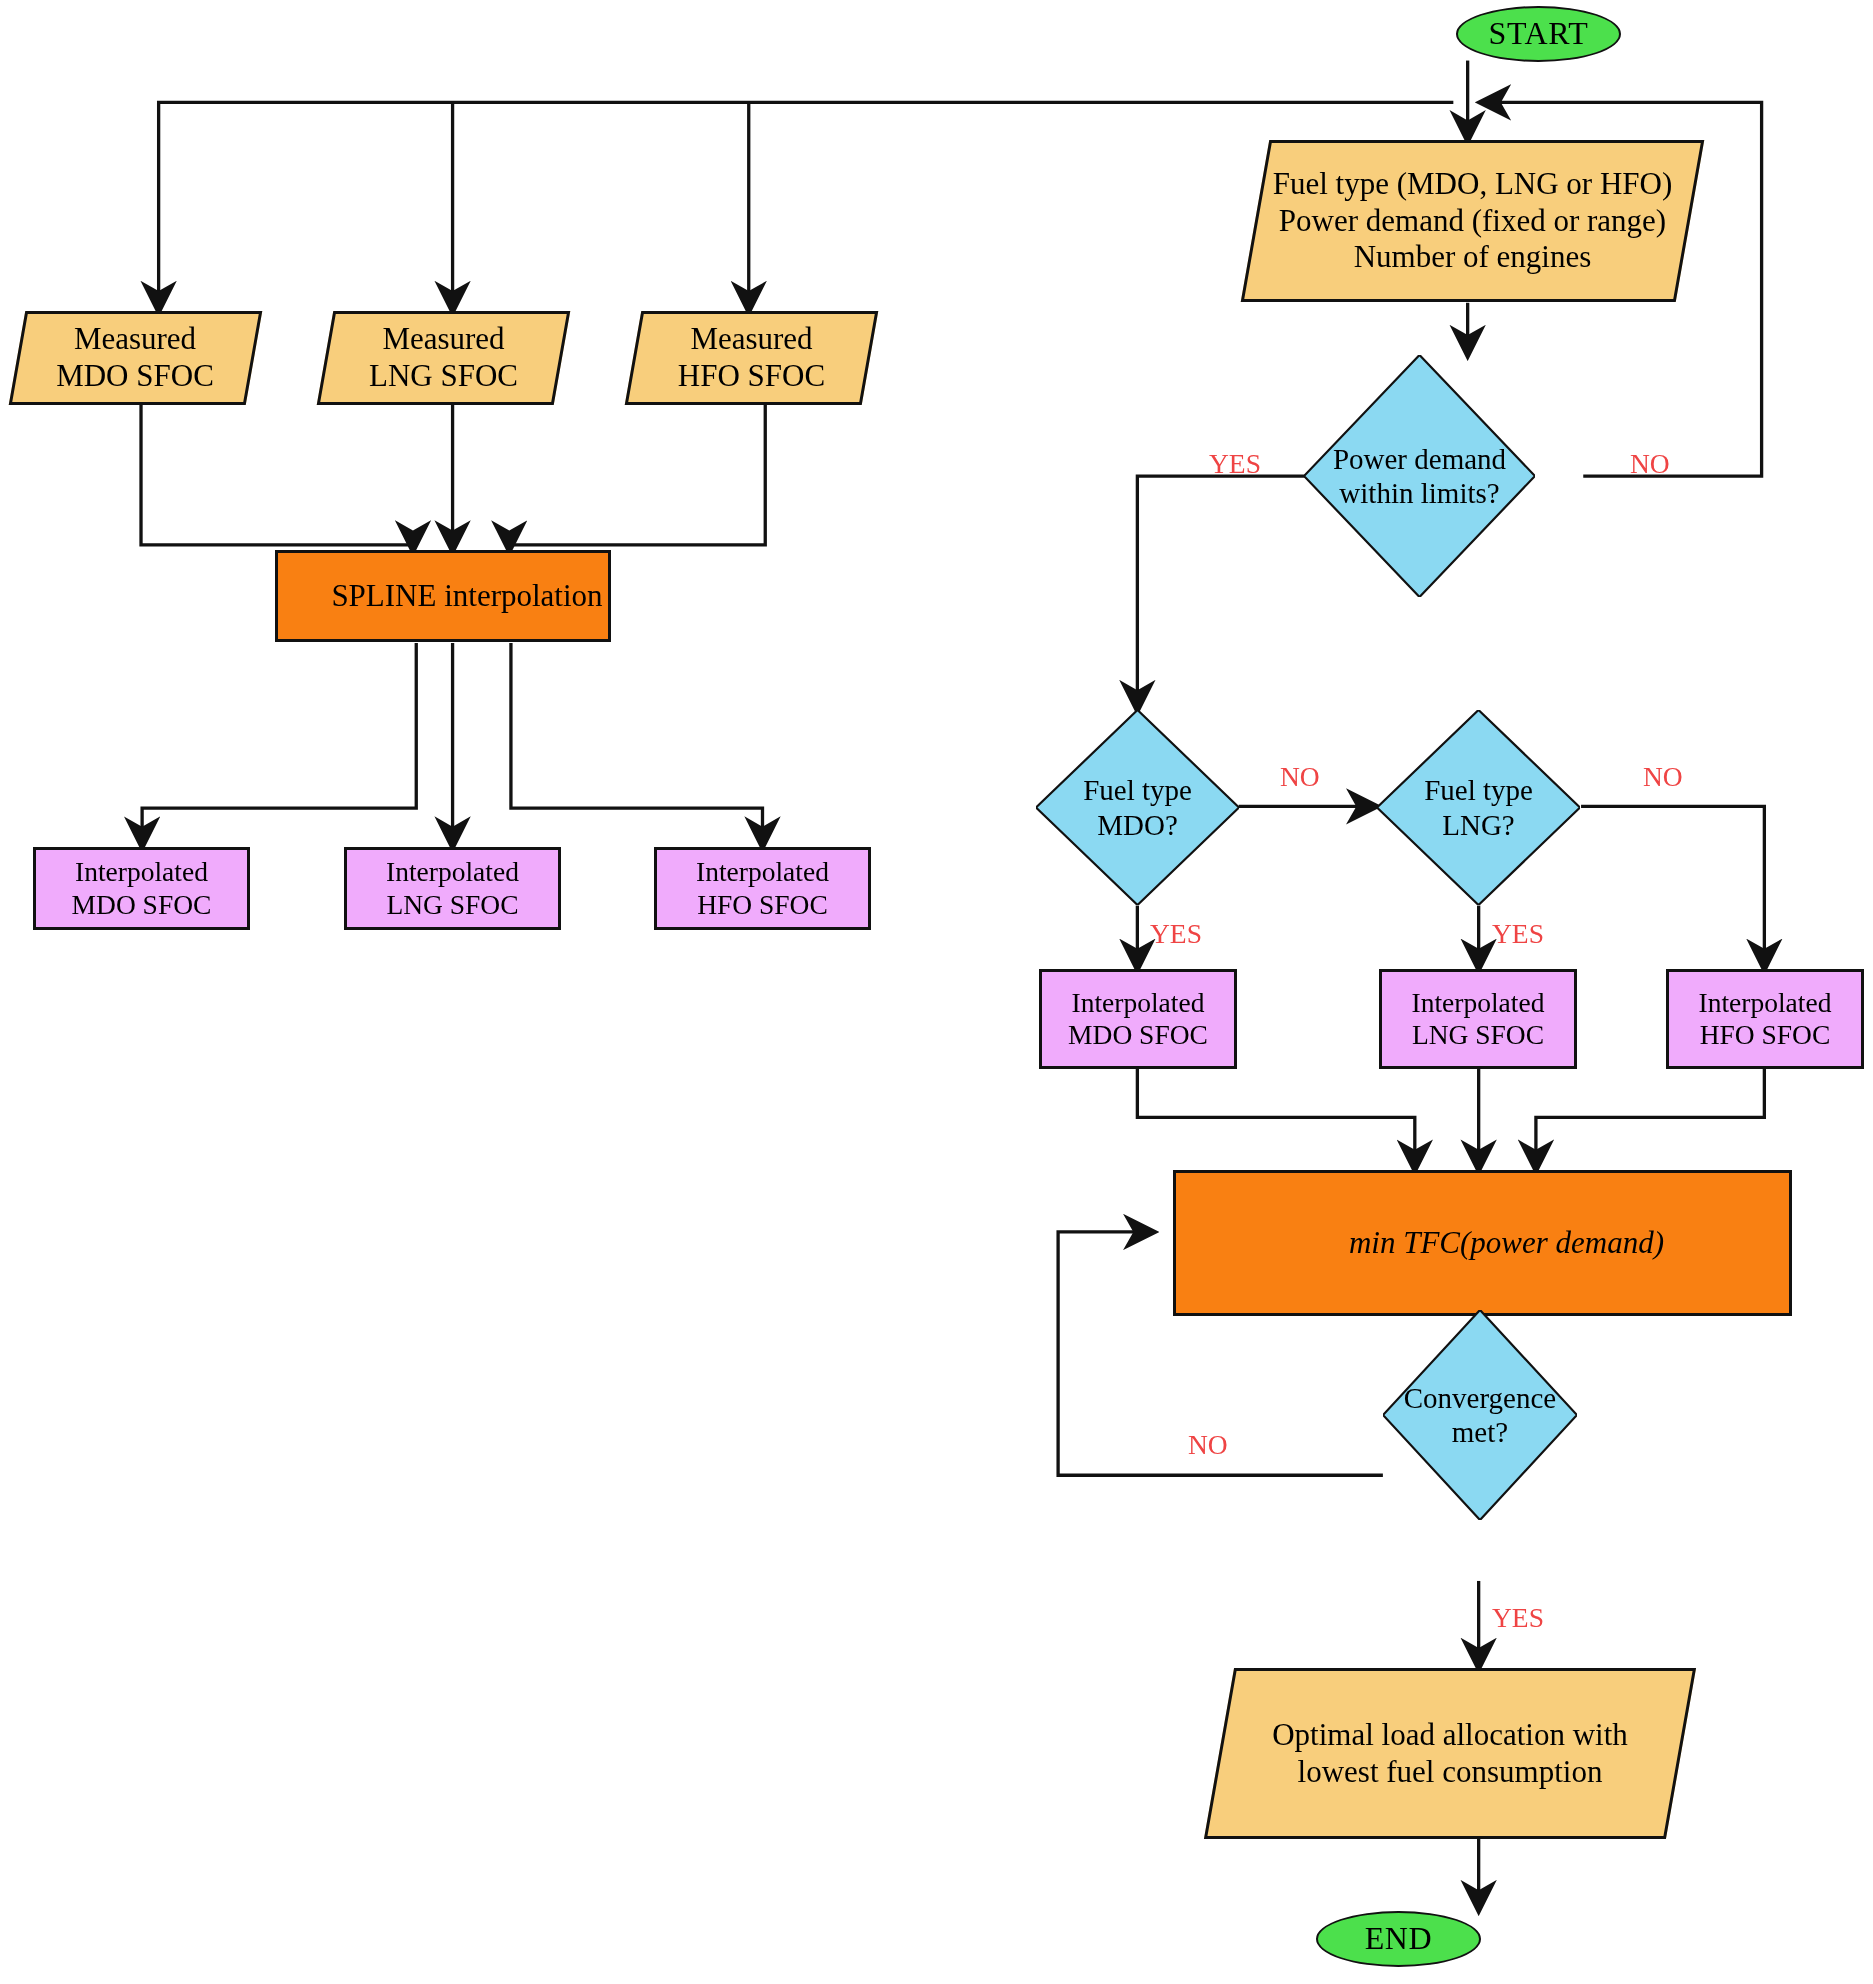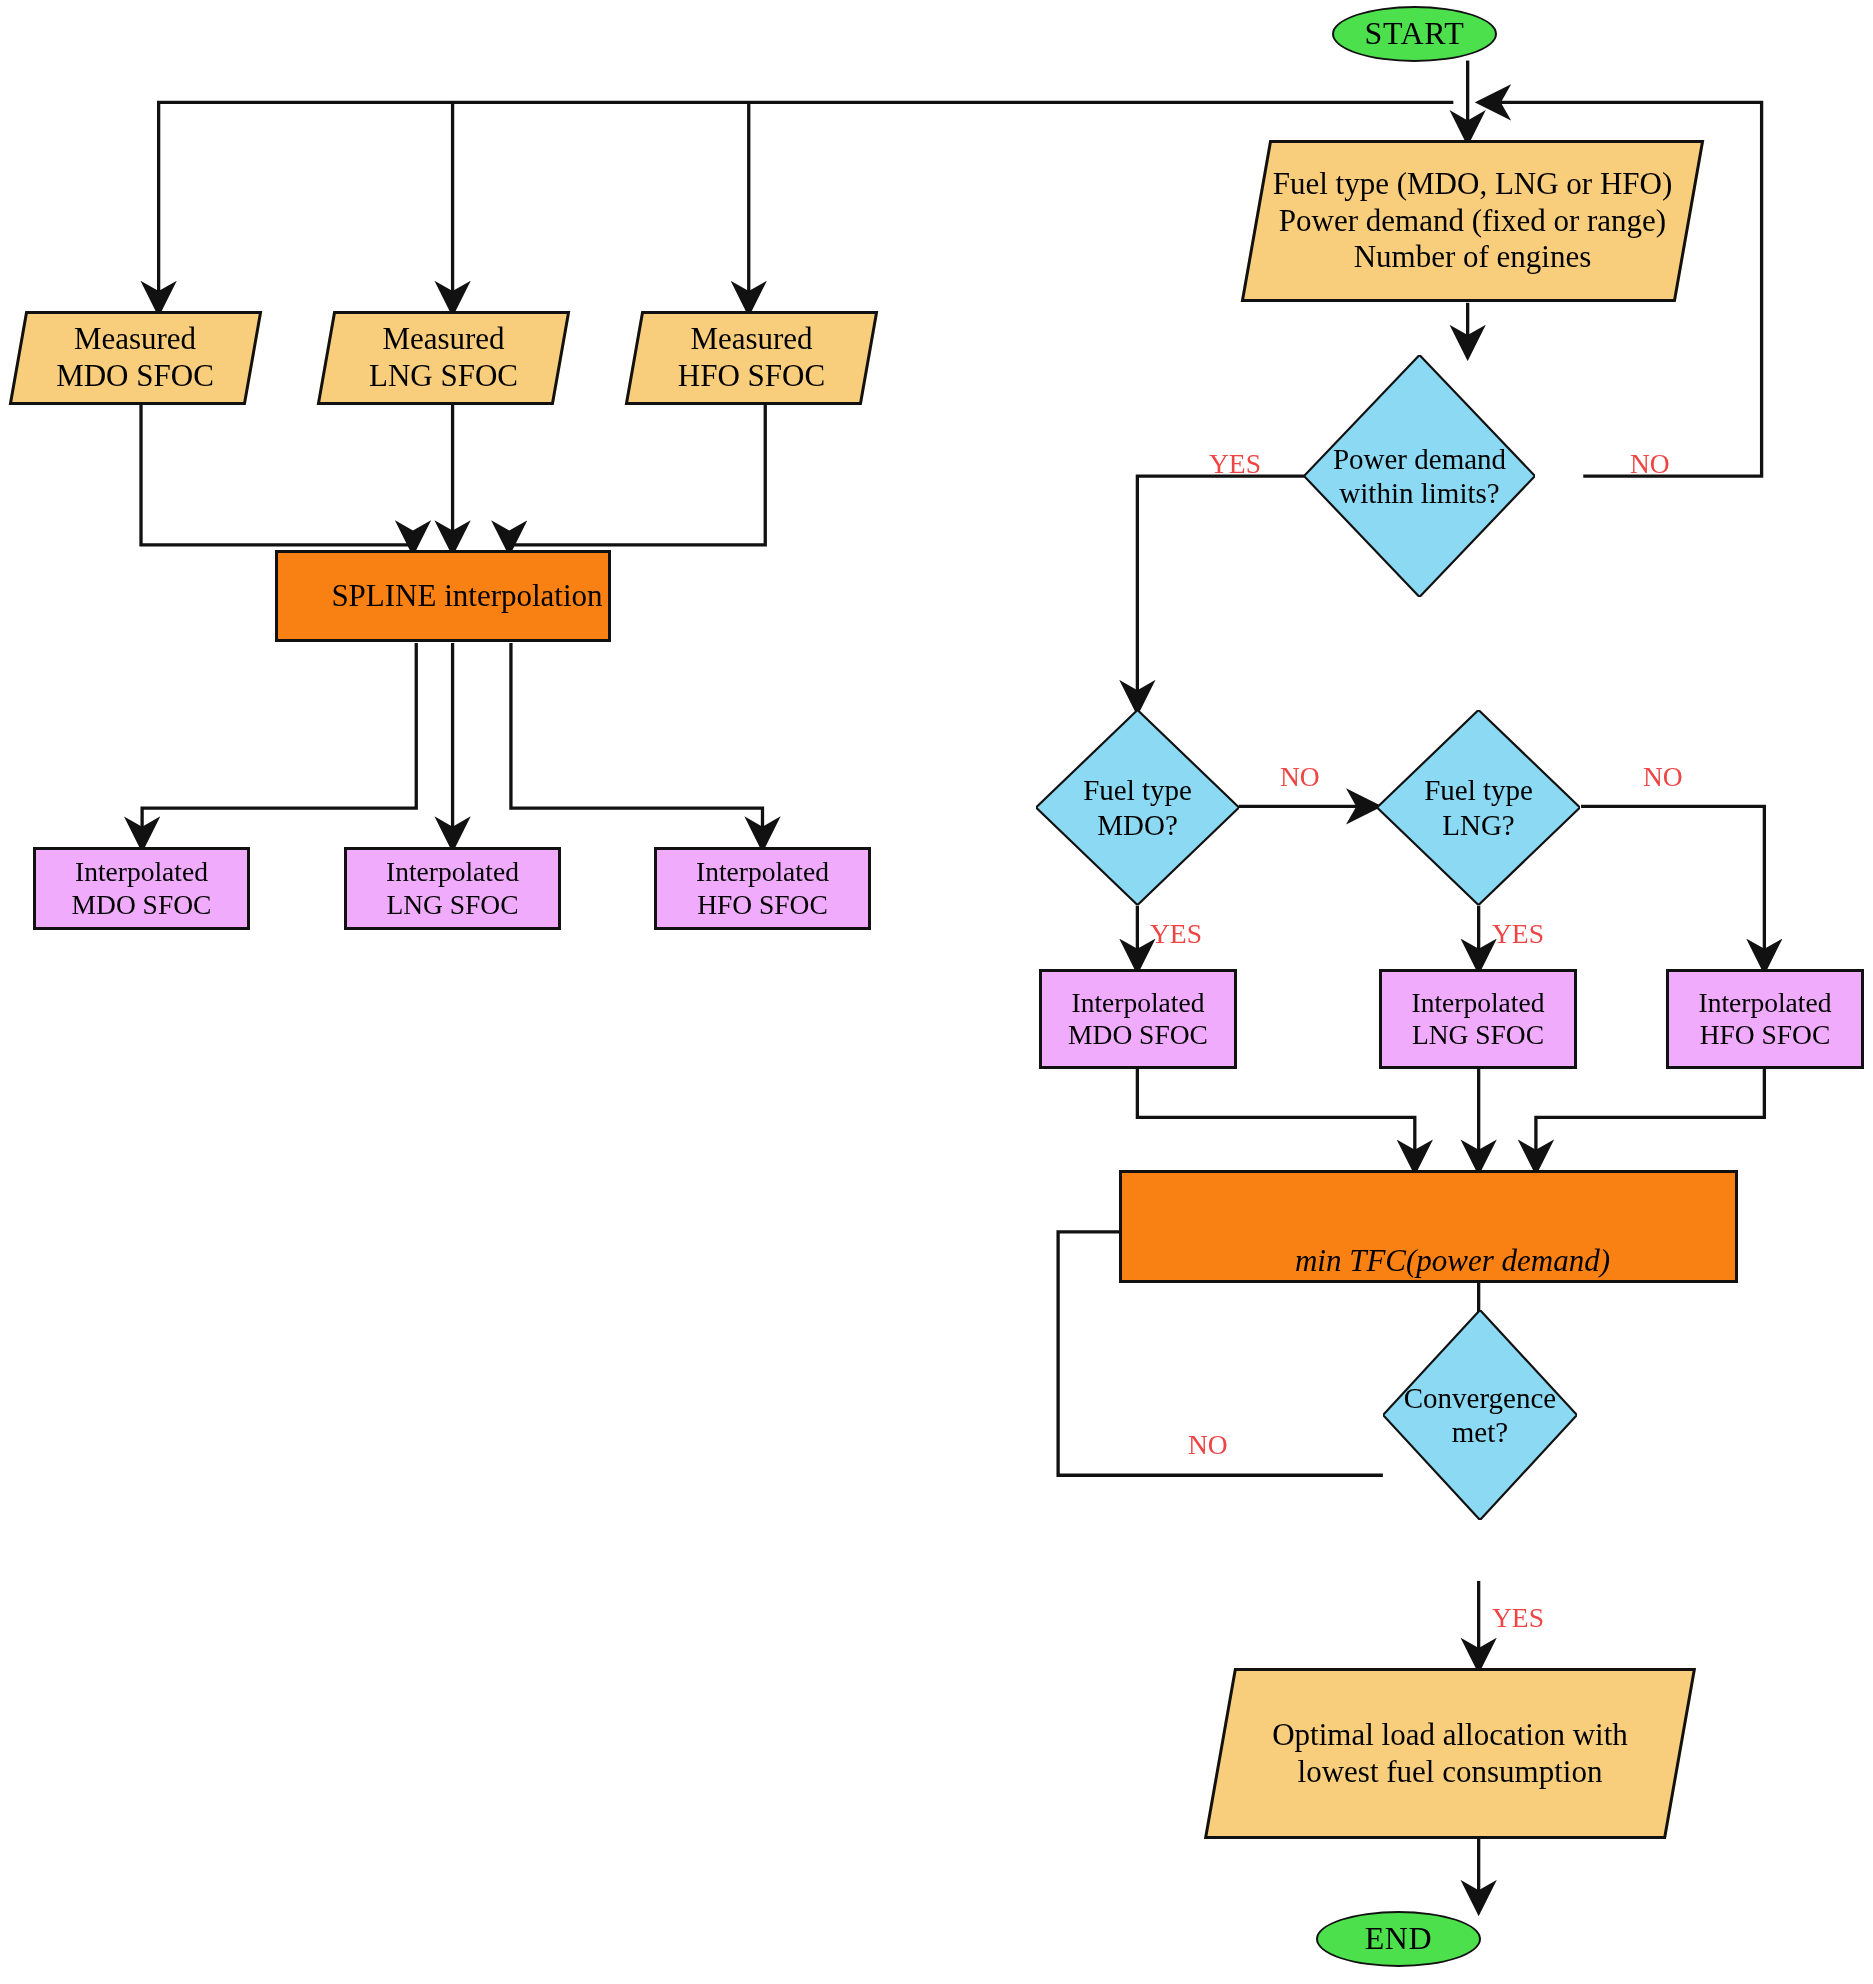--- a/index.html
+++ b/index.html
@@ -166,7 +166,7 @@
     </g>
   </svg>
 
-  <div class="node terminator" style="left:1332px; top:5.5px; width:165px; height:56px;">
+  <div class="node terminator" style="left:1456px; top:5.5px; width:165px; height:56px;">
     <span class="lbl">START</span>
   </div>
 

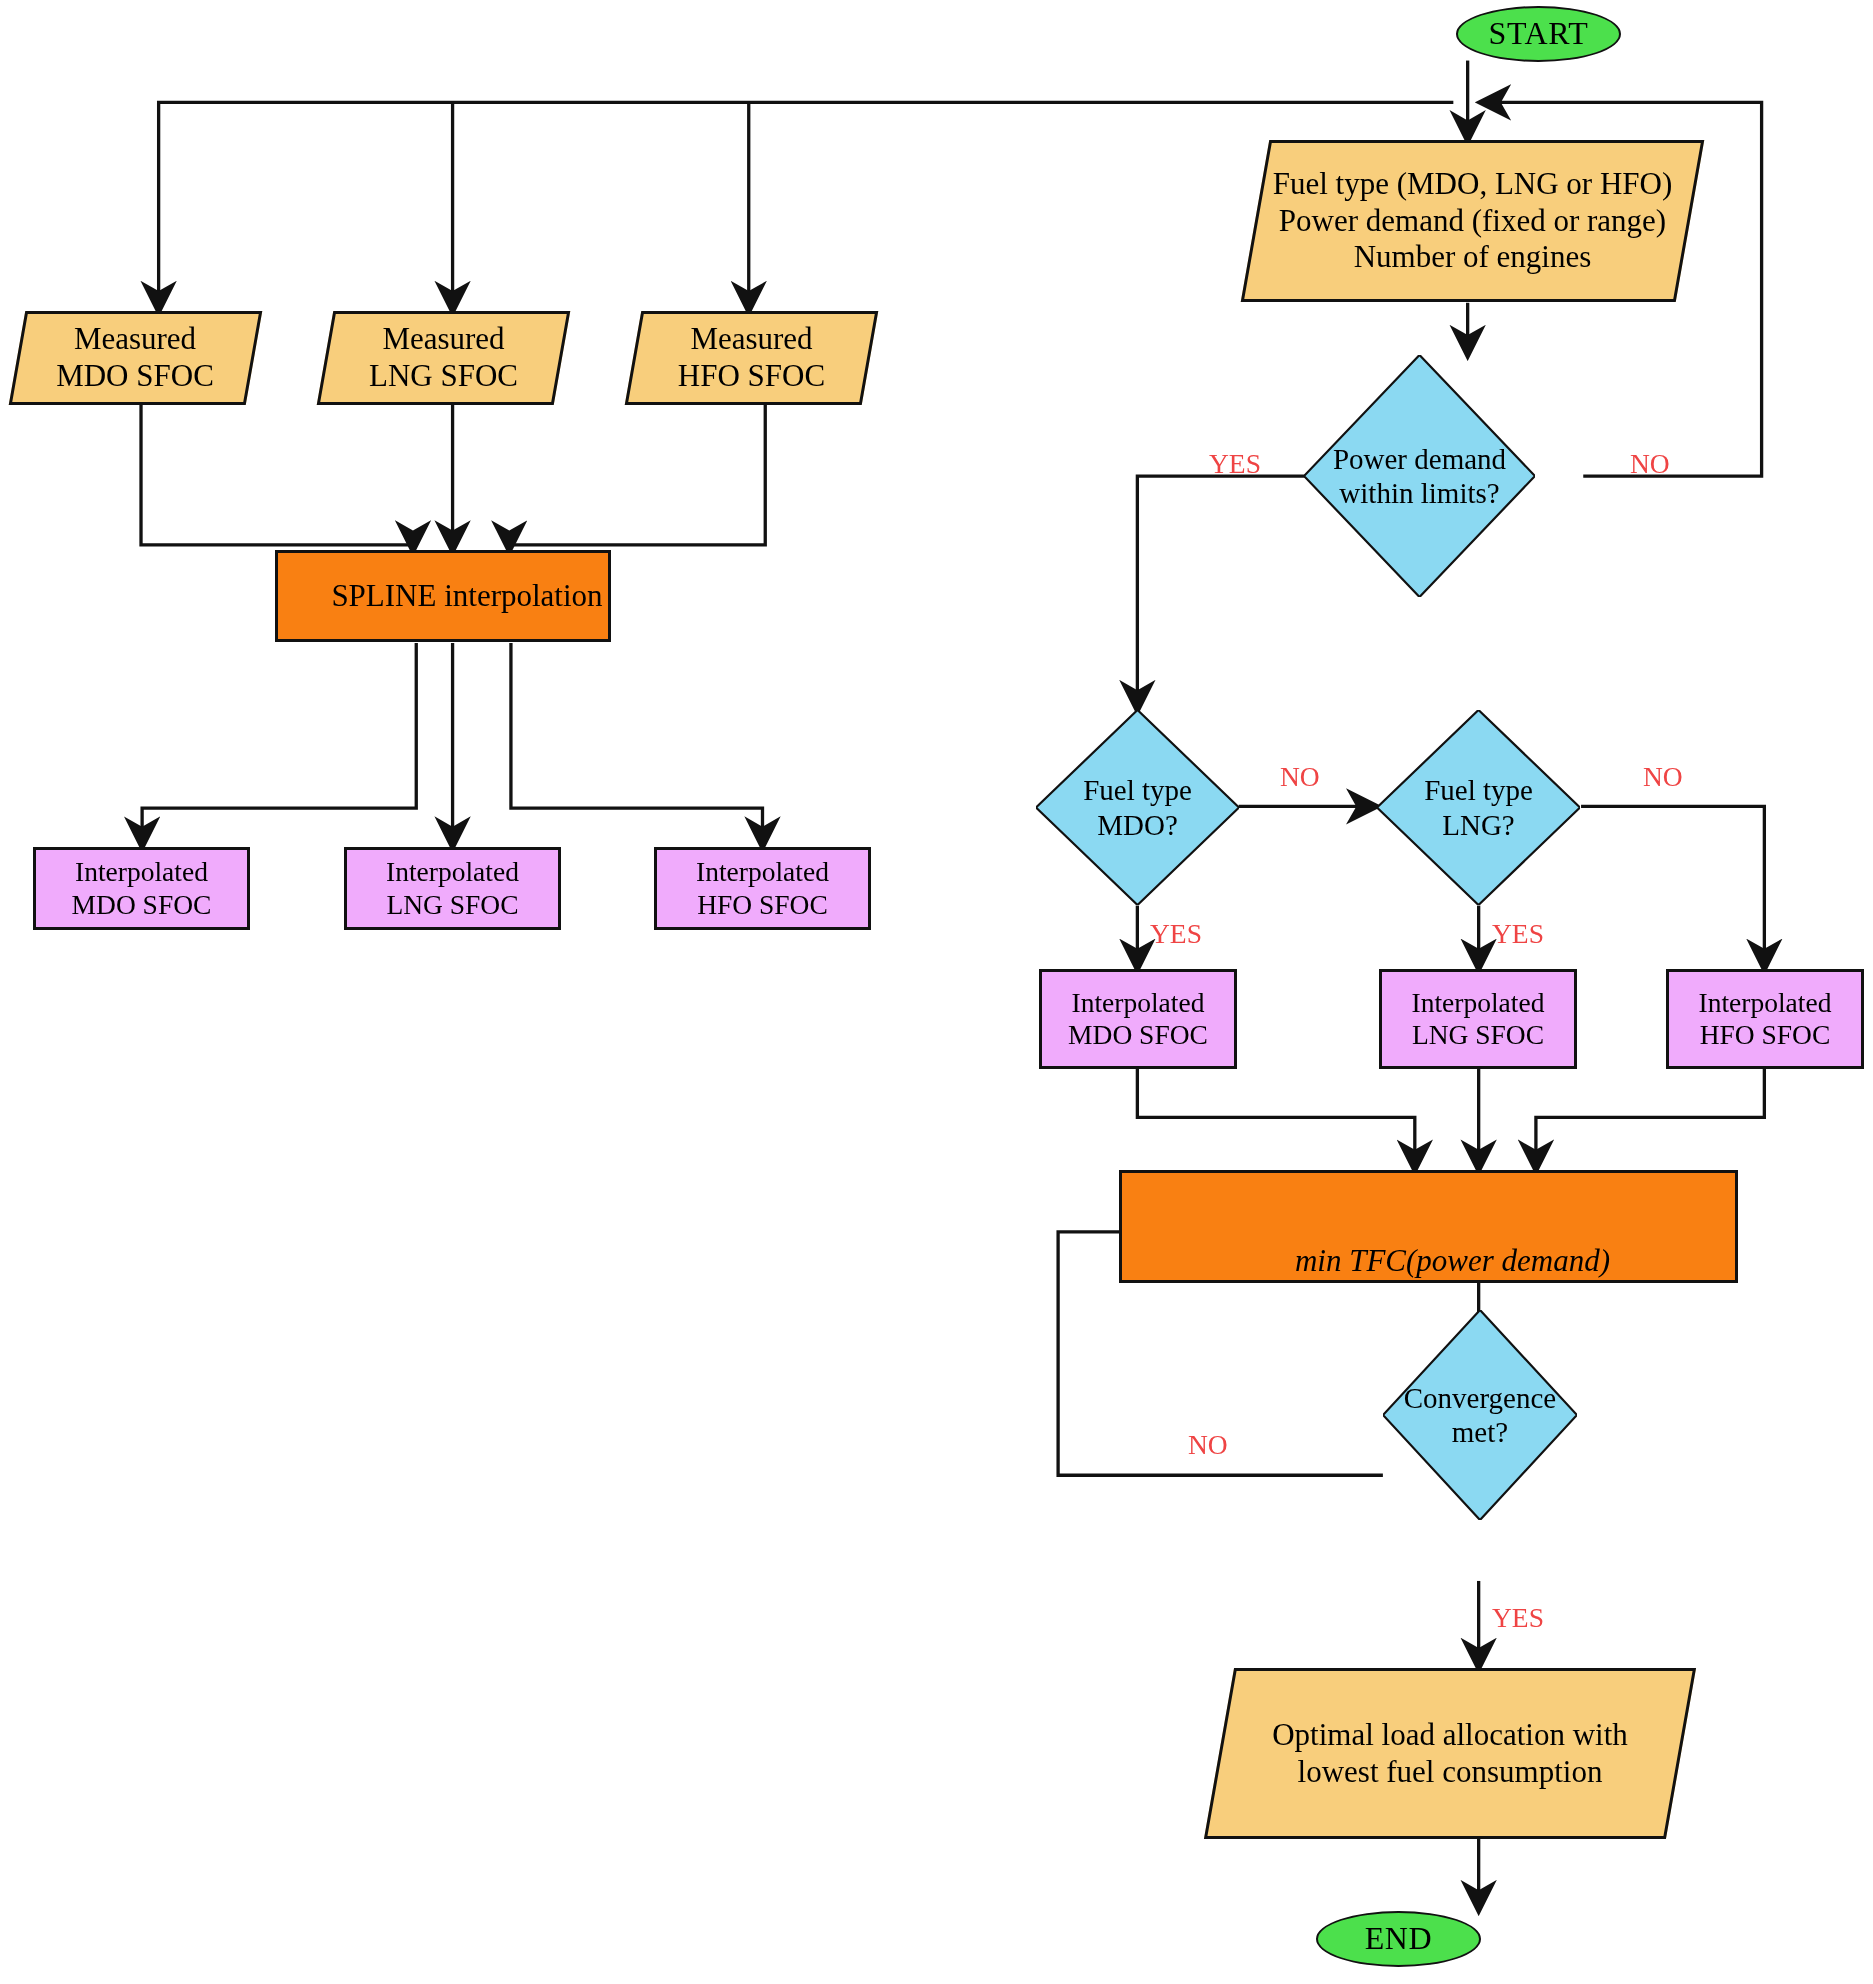--- a/index.html
+++ b/index.html
@@ -252,7 +252,7 @@
 HFO SFOC</span>
   </div>
 
-  <div class="node process" style="left:1119px; top:1170px; width:619px; height:113px;align-items:flex-end;">
+  <div class="node process" style="left:1173px; top:1170px; width:619px; height:146px;">
     <span class="lbl italicized">min TFC(power demand)</span>
   </div>
 

